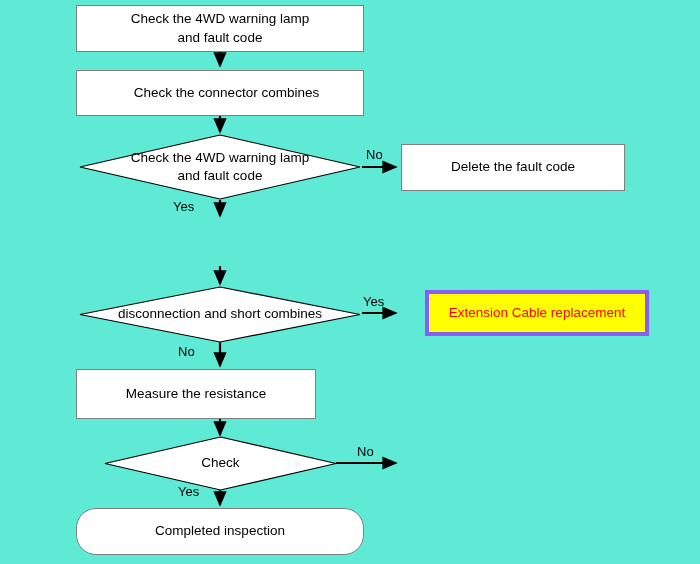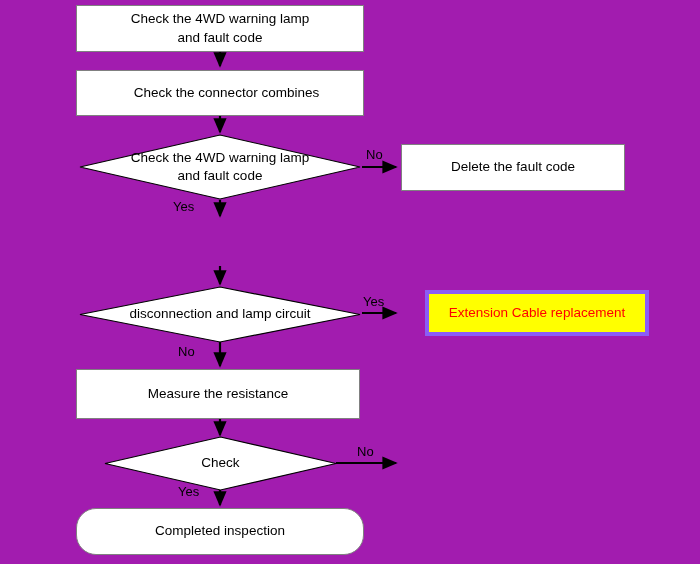--- a/index.html
+++ b/index.html
@@ -84,7 +84,7 @@
 </head>
 <body>
 
-<div id="canvas" style="background: #a21caf; text-decoration: underline;">
+<div id="canvas" style="background: #5eead4; text-decoration: underline;">
 
   <svg id="wires" viewBox="0 0 700 564" xmlns="http://www.w3.org/2000/svg">
     <defs>

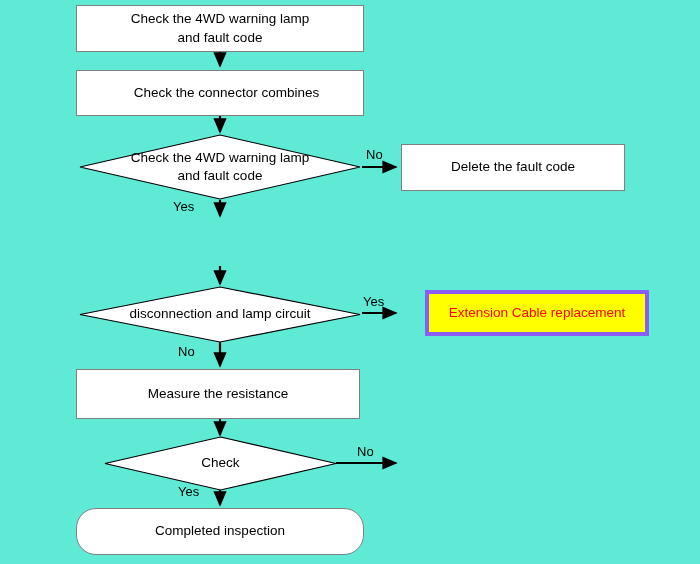--- a/index.html
+++ b/index.html
@@ -153,7 +153,7 @@
       <polygon points="140,0 280,27.5 140,55 0,27.5" fill="#ffffff" stroke="#000000" stroke-width="1.1"></polygon>
     </svg>
     <div class="dtext">
-      <span>disconnection and lamp circuit</span>
+      <span>disconnection and short combines</span>
     </div>
   </div>
 

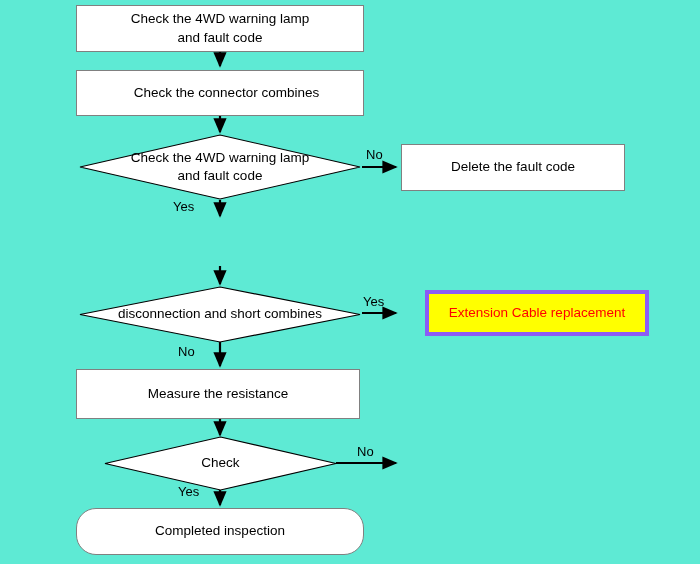--- a/index.html
+++ b/index.html
@@ -163,7 +163,7 @@
     </div>
   </div>
 
-  <div class="node proc" style="left: 76px; top: 369px; width: 284px; height: 50px; border-color: rgb(128, 128, 128); background: rgb(255, 255, 255);">
+  <div class="node proc" style="left: 76px; top: 369px; width: 240px; height: 50px; border-color: rgb(128, 128, 128); background: rgb(255, 255, 255);">
     <div class="inner">
       <span>Measure the resistance</span>
     </div>

